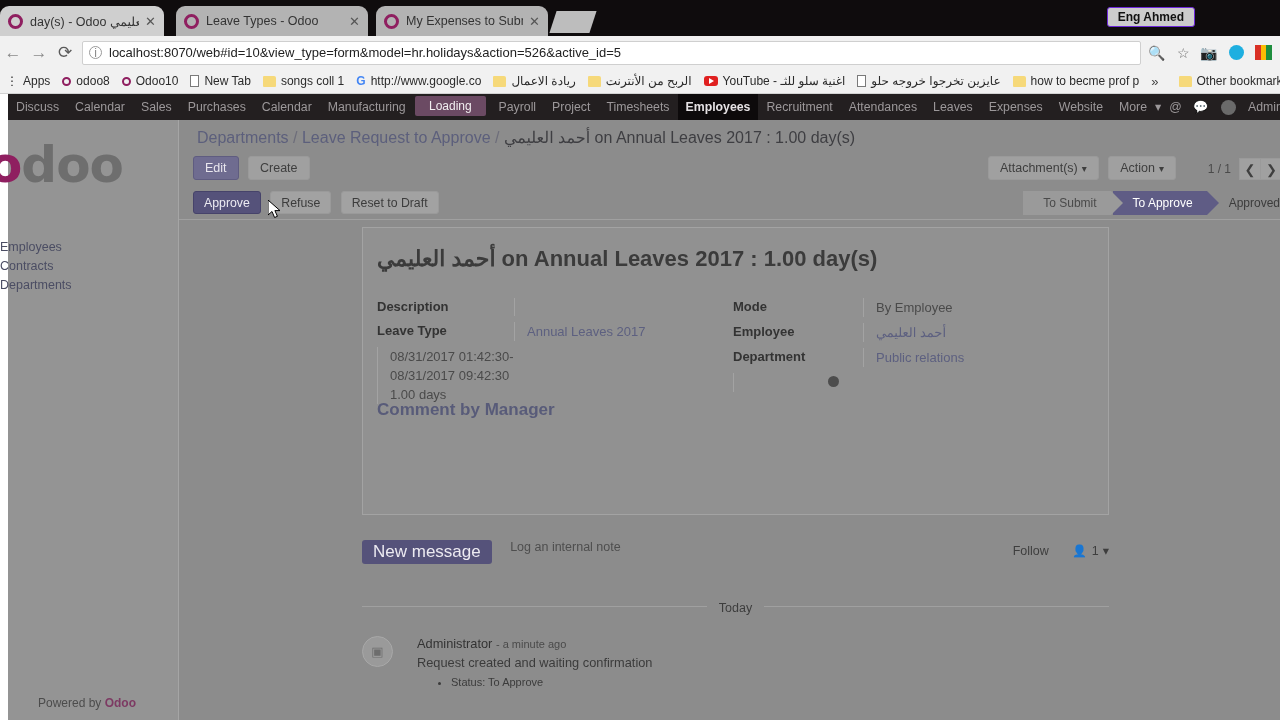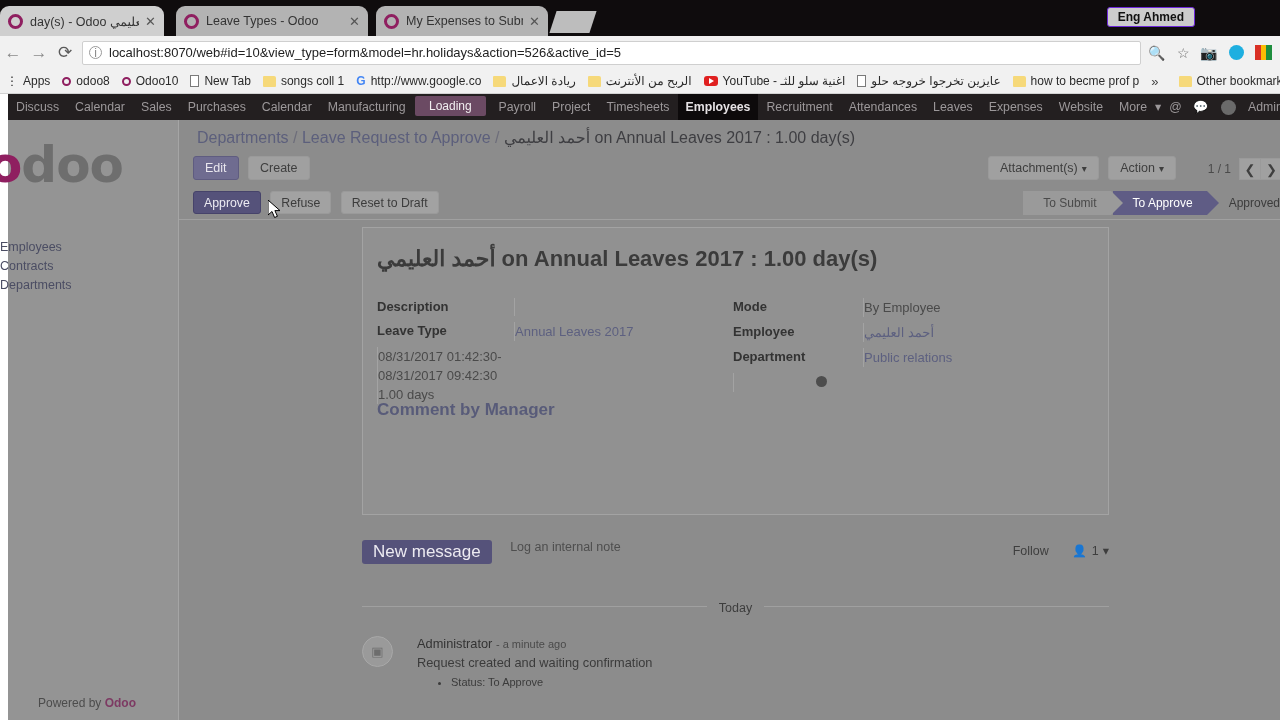--- a/index.html
+++ b/index.html
@@ -188,7 +188,7 @@
   .grp.right { left: 370px; width: 360px; }
   .frow { display: flex; margin-bottom: 6px; }
   .flabel { width: 137px; color: #333; font-weight: bold; padding-right: 8px; line-height: 18px; }
-  .fval { flex: 1 1 auto; color: #4a4a4a; line-height: 19px; 
+  .fval { flex: 1 1 auto; color: #4a4a4a; line-height: 19px; padding-left: 12px;
     border-left: 1px solid #a3a3a3; }
   .fval.link { color: #5d6080; }
   .grp.right .flabel { width: 130px; }

